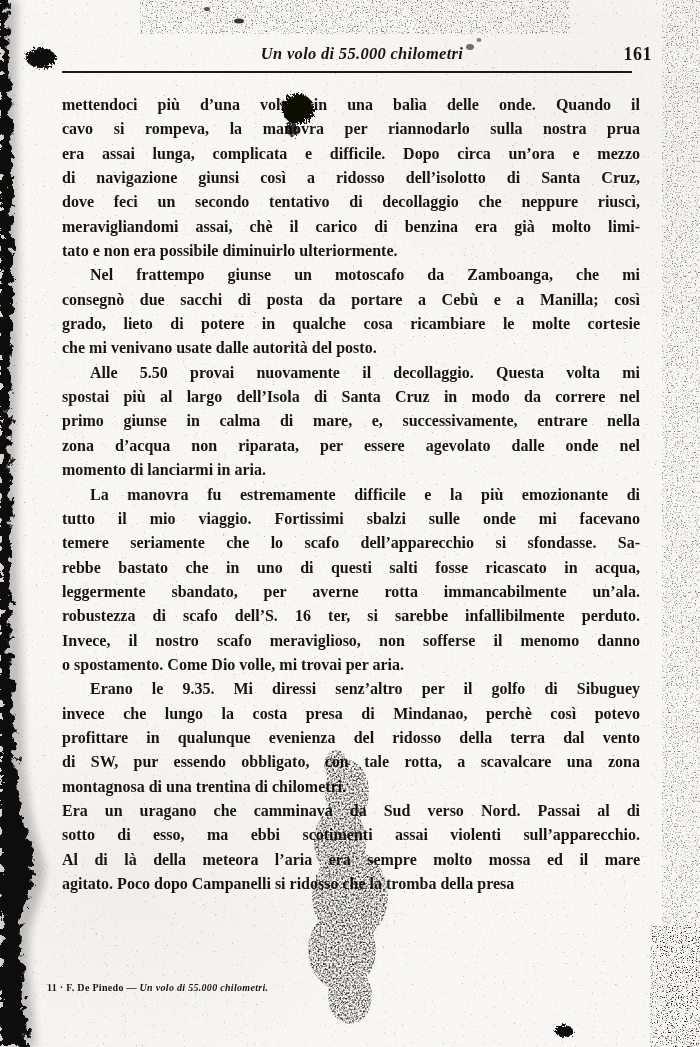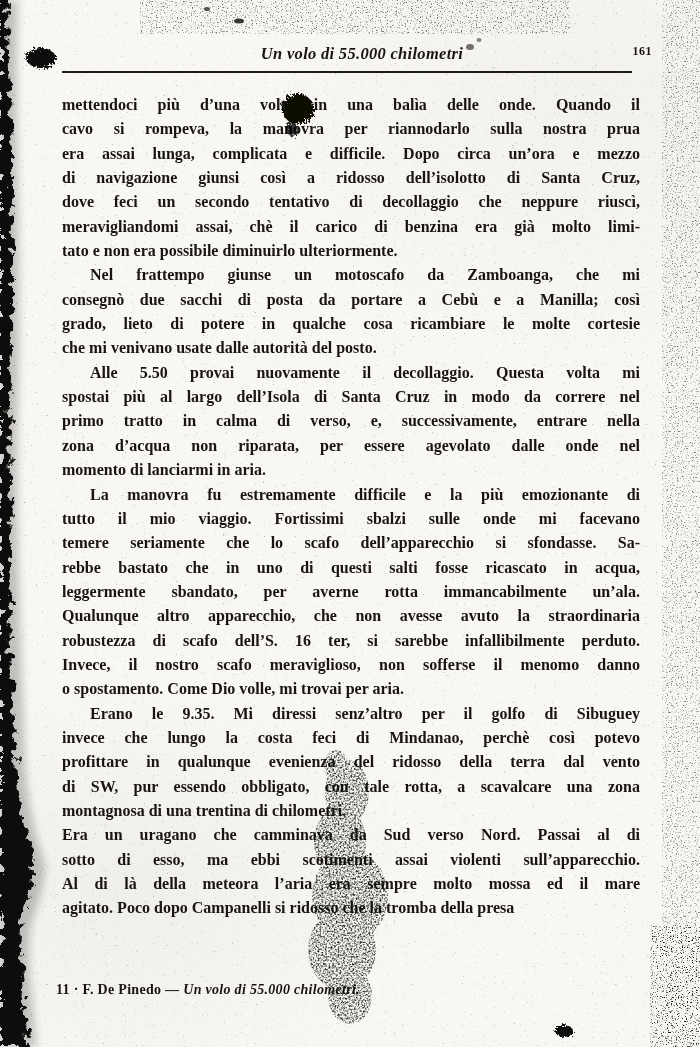--- a/index.html
+++ b/index.html
@@ -24,7 +24,7 @@
     font-style:italic;font-weight:700;font-size:16.5px;letter-spacing:.3px;
   }
   .page-number{
-    position:absolute;right:60px;top:0;font-weight:700;font-size:12px;letter-spacing:.5px;
+    position:absolute;right:60px;top:0;font-weight:700;font-size:18px;letter-spacing:.5px;
   }
   .header-rule{
     position:absolute;left:62px;top:71px;width:570px;height:2px;

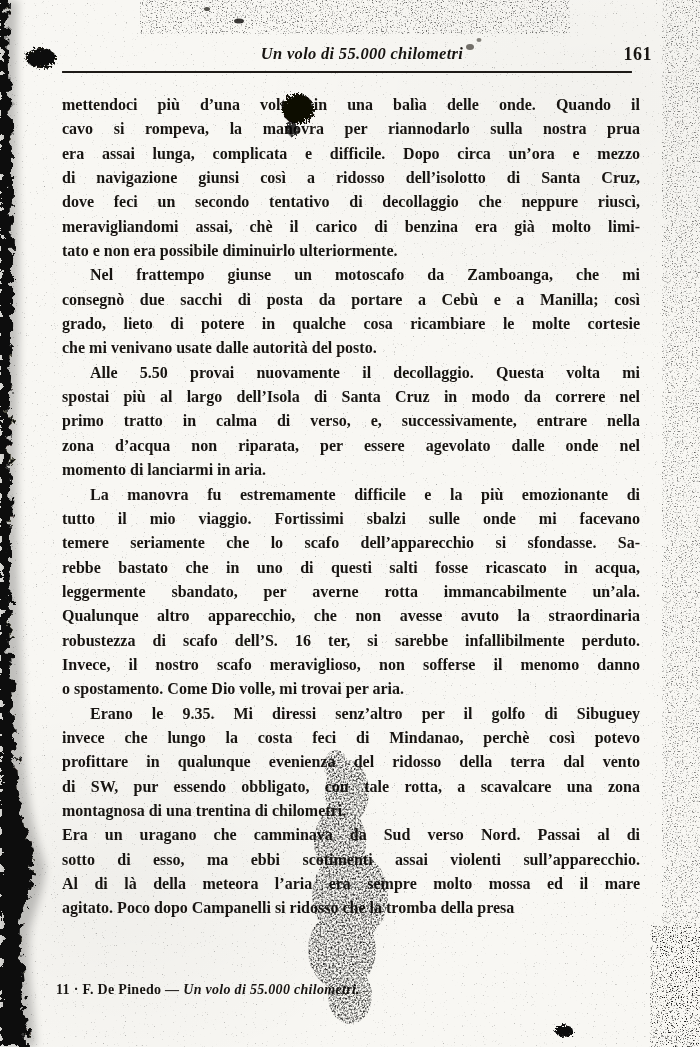--- a/index.html
+++ b/index.html
@@ -86,7 +86,7 @@
     <div class="para indent">
         <div class="line first">Alle 5.50 provai nuovamente il decollaggio. Questa volta mi</div>
         <div class="line">spostai più al largo dell’Isola di Santa Cruz in modo da correre nel</div>
-        <div class="line">primo tratto in calma di verso, e, successivamente, entrare nella</div>
+        <div class="line">primo giunse in calma di mare, e, successivamente, entrare nella</div>
         <div class="line">zona d’acqua non riparata, per essere agevolato dalle onde nel</div>
         <div class="line last">momento di lanciarmi in aria.</div>
       </div>

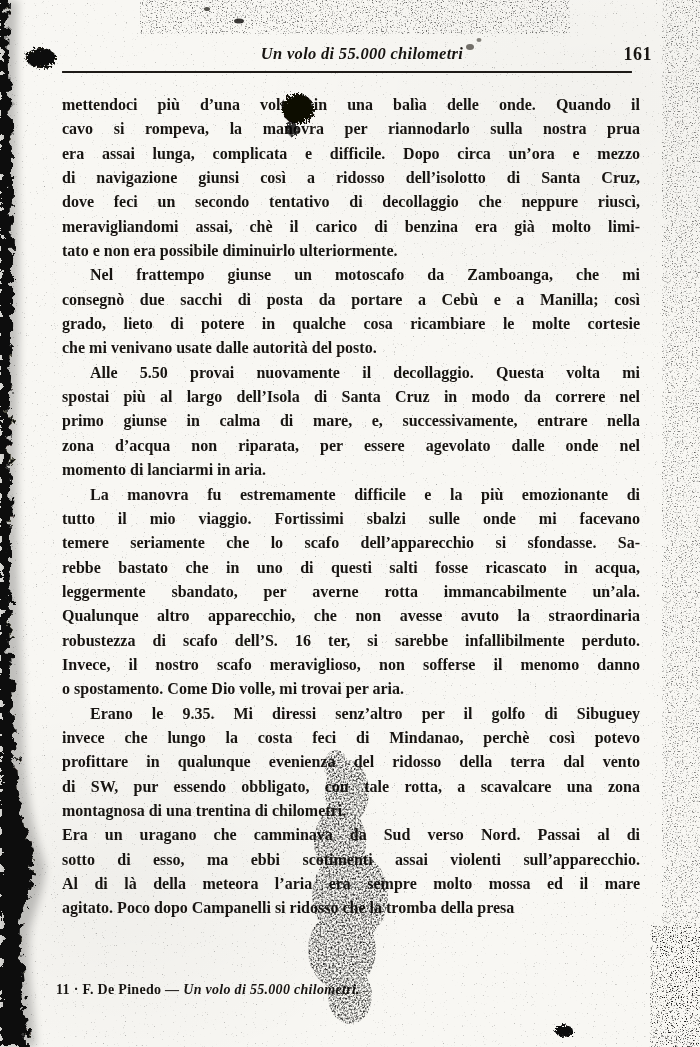--- a/index.html
+++ b/index.html
@@ -96,7 +96,6 @@
         <div class="line">temere seriamente che lo scafo dell’apparecchio si sfondasse. Sa-</div>
         <div class="line">rebbe bastato che in uno di questi salti fosse ricascato in acqua,</div>
         <div class="line">leggermente sbandato, per averne rotta immancabilmente un’ala.</div>
-        <div class="line">Qualunque altro apparecchio, che non avesse avuto la straordinaria</div>
         <div class="line">robustezza di scafo dell’S. 16 ter, si sarebbe infallibilmente perduto.</div>
         <div class="line">Invece, il nostro scafo meraviglioso, non sofferse il menomo danno</div>
         <div class="line last">o spostamento. Come Dio volle, mi trovai per aria.</div>

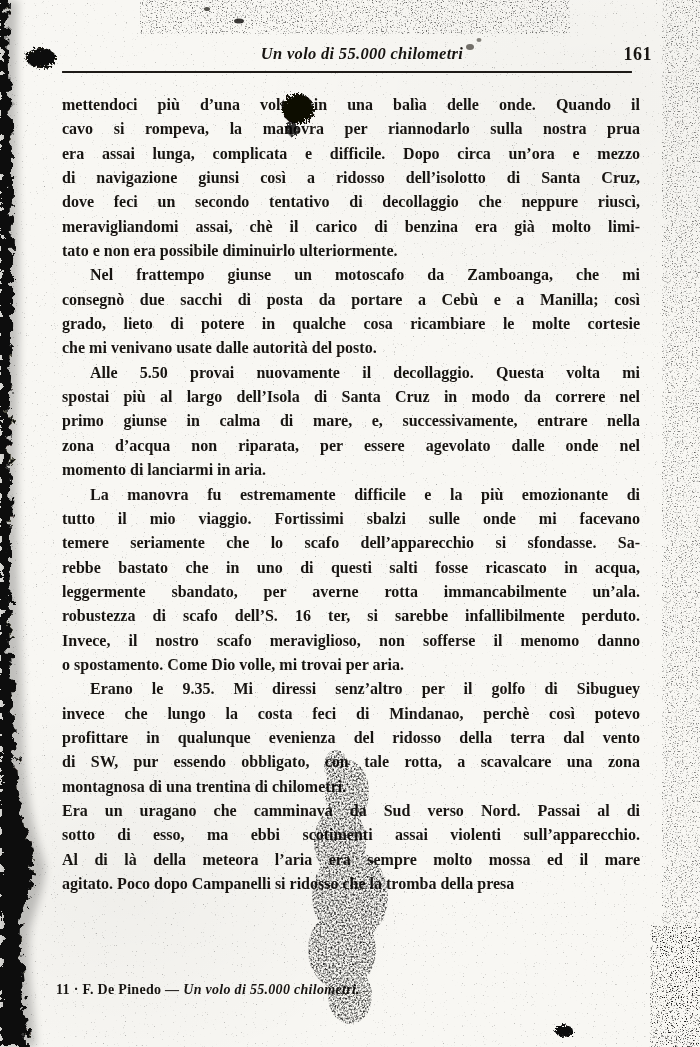--- a/index.html
+++ b/index.html
@@ -102,7 +102,7 @@
       </div>
     <div class="para indent">
         <div class="line first">Erano le 9.35. Mi diressi senz’altro per il golfo di Sibuguey</div>
-        <div class="line">invece che lungo la costa feci di Mindanao, perchè così potevo</div>
+        <div class="line">invece che lungo la costa presa di Mindanao, perchè così potevo</div>
         <div class="line">profittare in qualunque evenienza del ridosso della terra dal vento</div>
         <div class="line">di SW, pur essendo obbligato, con tale rotta, a scavalcare una zona</div>
         <div class="line last">montagnosa di una trentina di chilometri.</div>

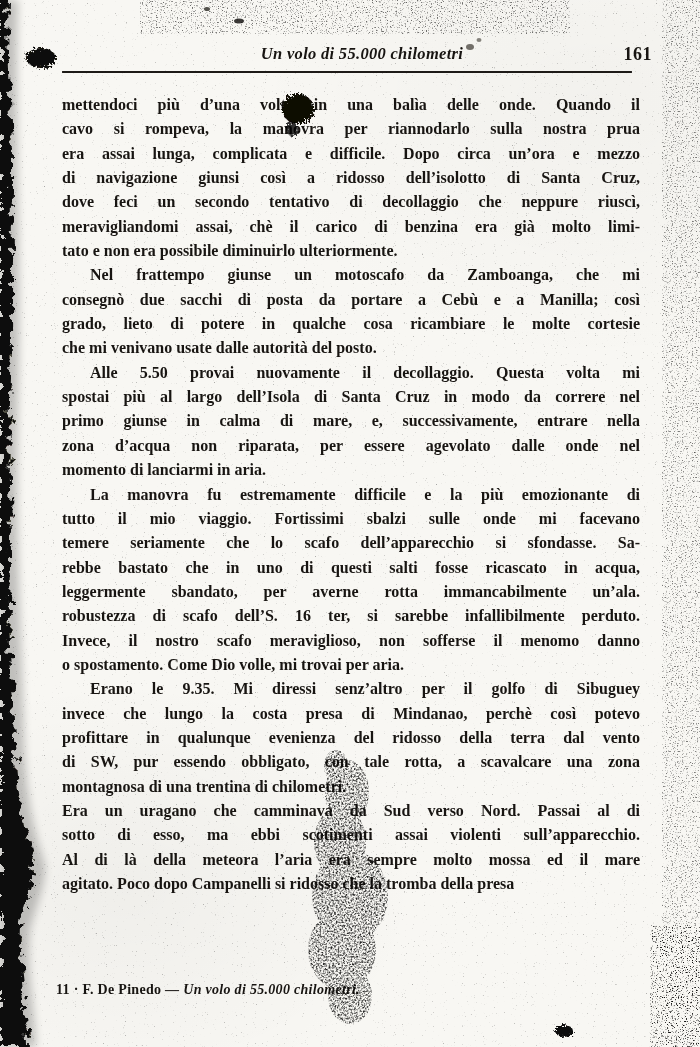--- a/index.html
+++ b/index.html
@@ -48,8 +48,8 @@
   .para.indent .line.first{text-indent:28px;}
   
   .footer{
-    position:absolute;left:56px;top:982px;
-    font-weight:700;font-size:14px;letter-spacing:.3px;white-space:nowrap;
+    position:absolute;left:47px;top:982px;
+    font-weight:700;font-size:10px;letter-spacing:.3px;white-space:nowrap;
   }
   .footer .footer-title{font-style:italic;}
   

